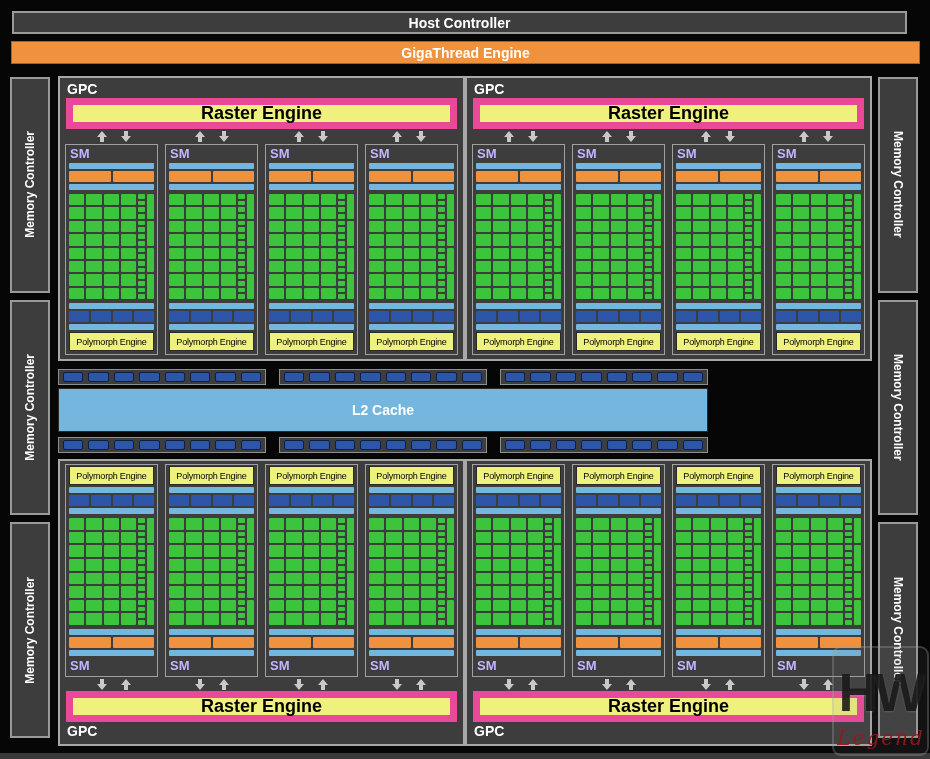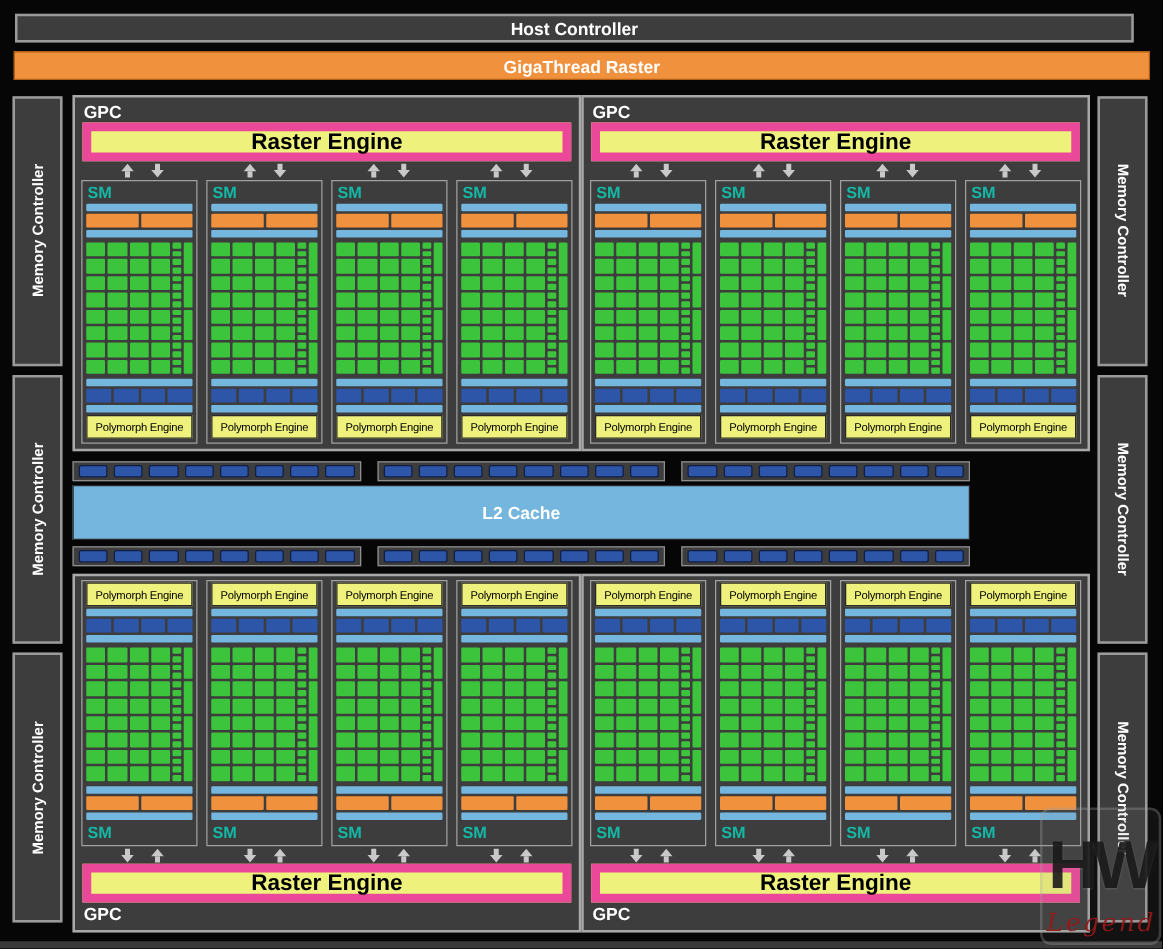--- a/index.html
+++ b/index.html
@@ -92,7 +92,7 @@
     <span>Host Controller</span>
   </div>
   <div class="topbar giga">
-    <span>GigaThread Raster</span>
+    <span>GigaThread Engine</span>
   </div>
 
   <div class="mem-col left" id="memLeft">

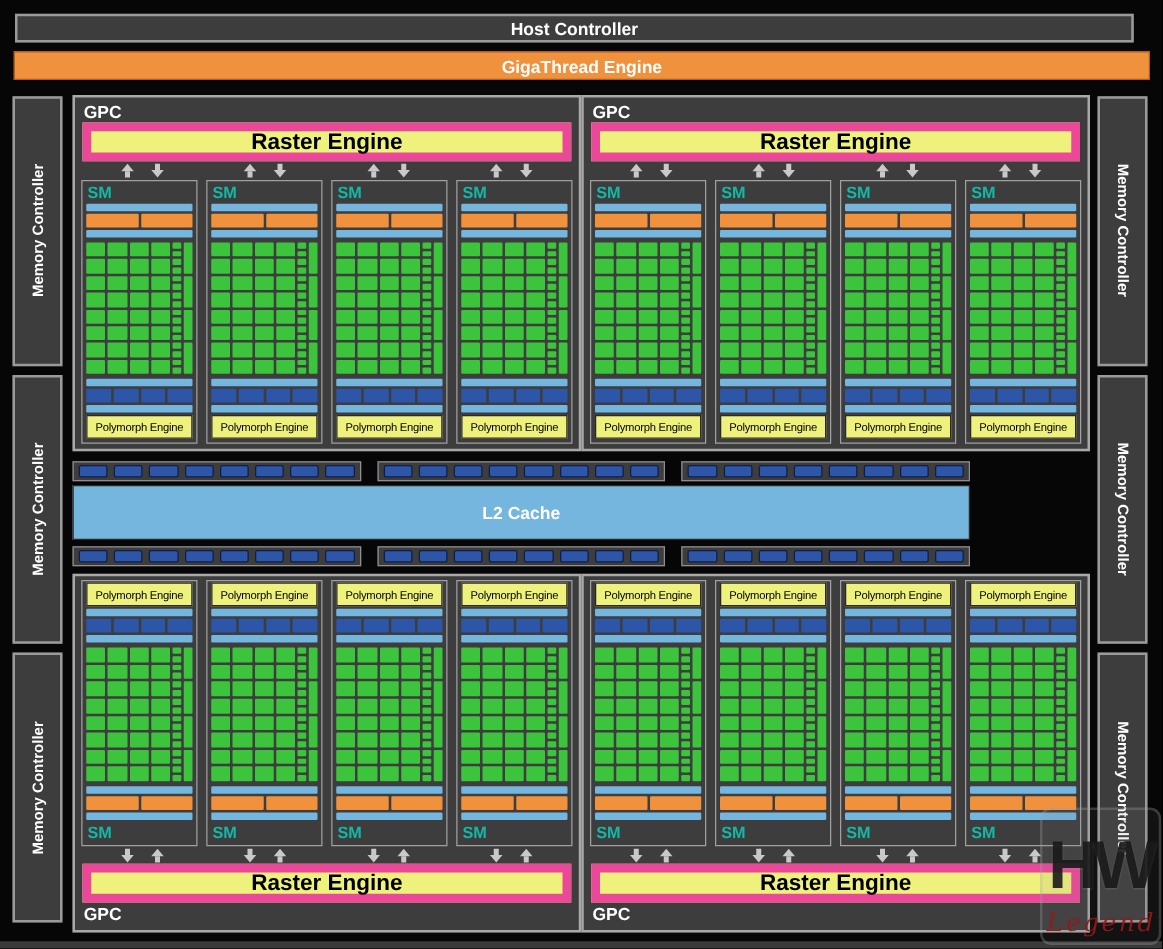--- a/index.html
+++ b/index.html
@@ -41,7 +41,7 @@
   
   .sm-row{flex:1;display:flex;gap:7px;margin-top:1px;min-height:0;}
   .sm{flex:1;background:var(--panel);border:1px solid #a0a0a0;display:flex;flex-direction:column;padding:1px 3px 3px;box-sizing:border-box;min-height:0;}
-  .sm-label{flex:none;color:#14b8a6;font-weight:bold;font-size:13px;height:15px;line-height:15px;padding-left:1px;}
+  .sm-label{flex:none;color:#c4b5fd;font-weight:bold;font-size:13px;height:15px;line-height:15px;padding-left:1px;}
   .hbar{flex:none;height:6px;background:var(--lightblue);margin:2px 0;border-radius:1px;}
   .blockrow{flex:none;height:11px;display:flex;gap:2px;}
   .block{flex:1;border-radius:1px;}

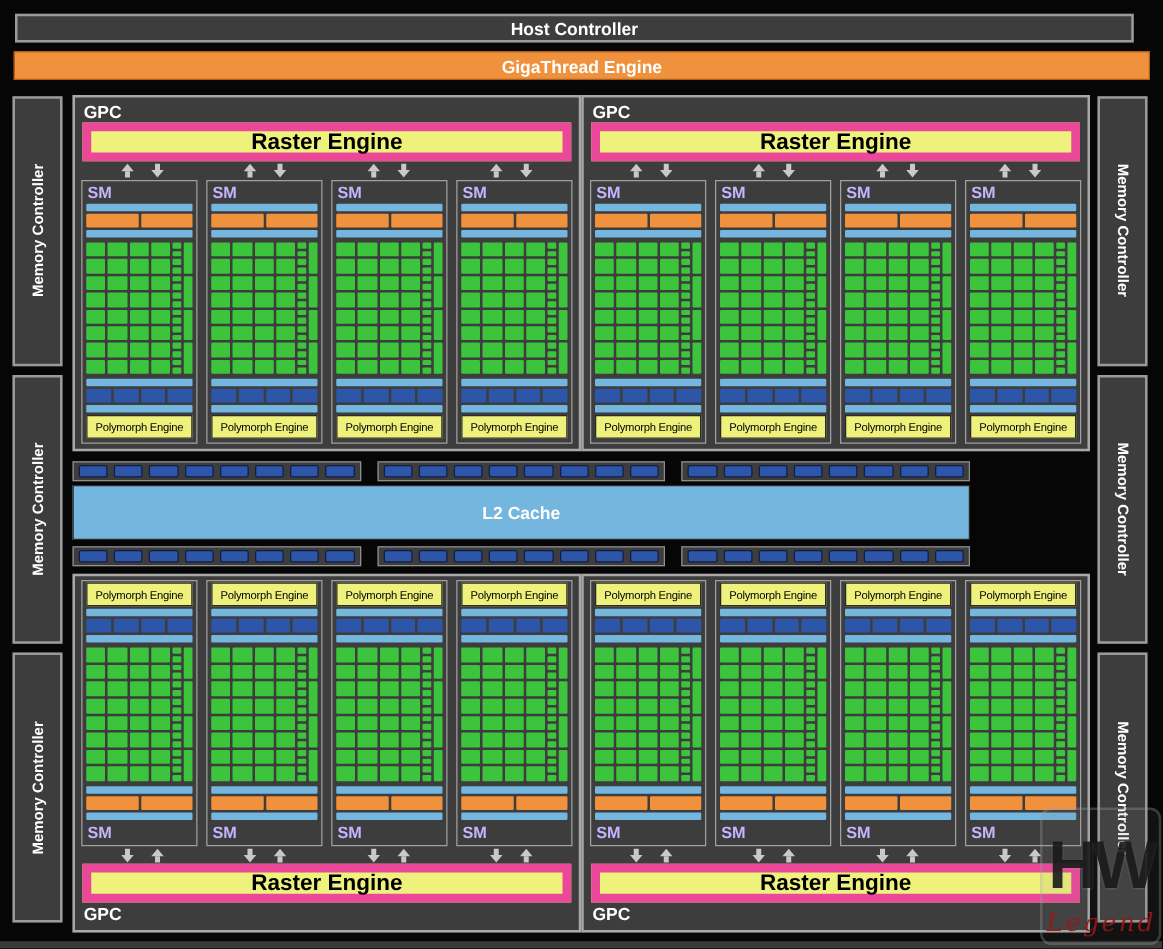--- a/index.html
+++ b/index.html
@@ -58,7 +58,7 @@
     display:flex;align-items:center;justify-content:center;white-space:nowrap;overflow:hidden;
   }
   
-  .l2-section{position:absolute;left:58px;top:369px;width:718px;}
+  .l2-section{position:absolute;left:58px;top:369px;width:650px;}
   .strip-row{display:flex;gap:13px;height:16px;}
   .strip{flex:1;background:var(--panel);border:1px solid #8e8e8e;display:flex;gap:5px;padding:2px 4px;box-sizing:border-box;}
   .seg{flex:1;background:var(--darkblue);border:1px solid #101e44;border-radius:2px;}

